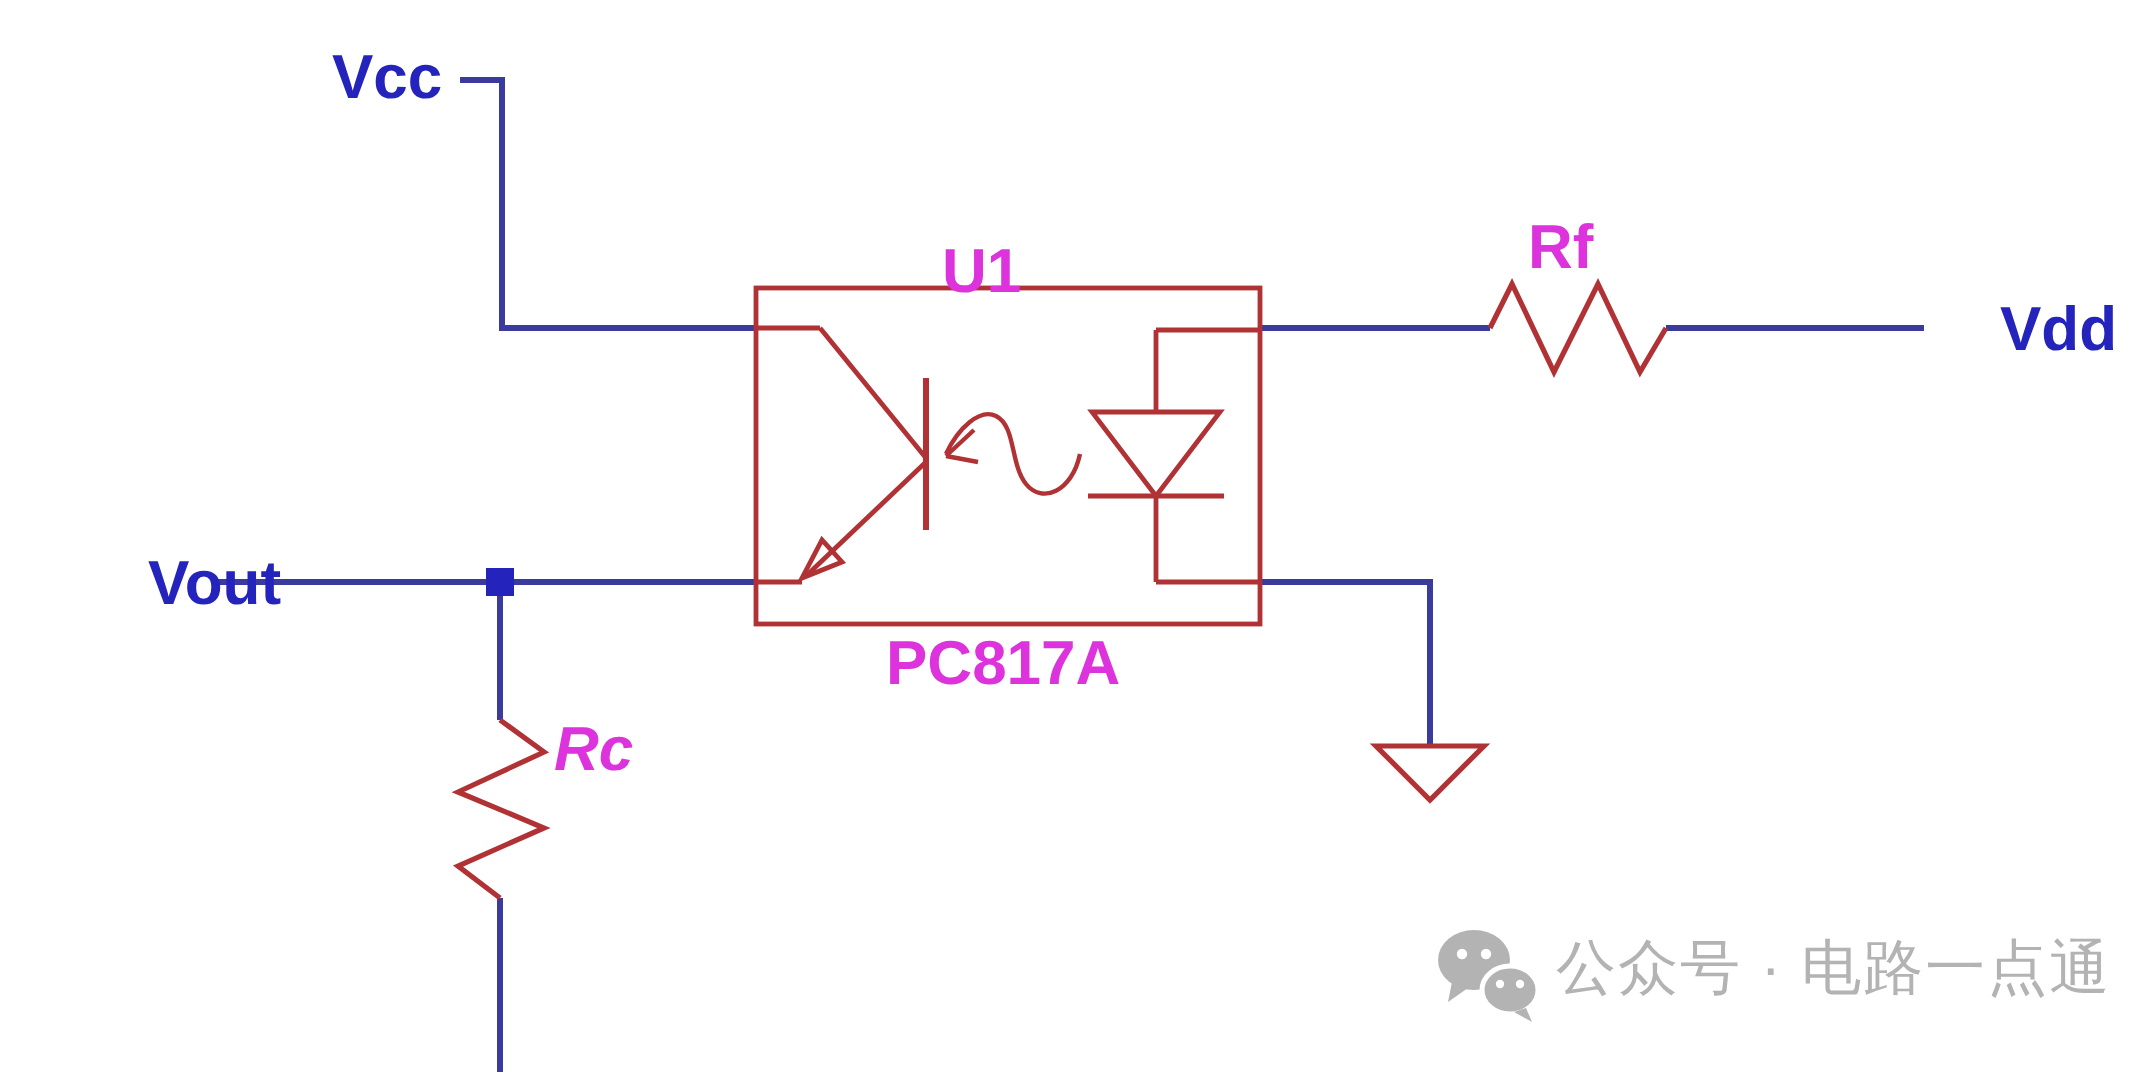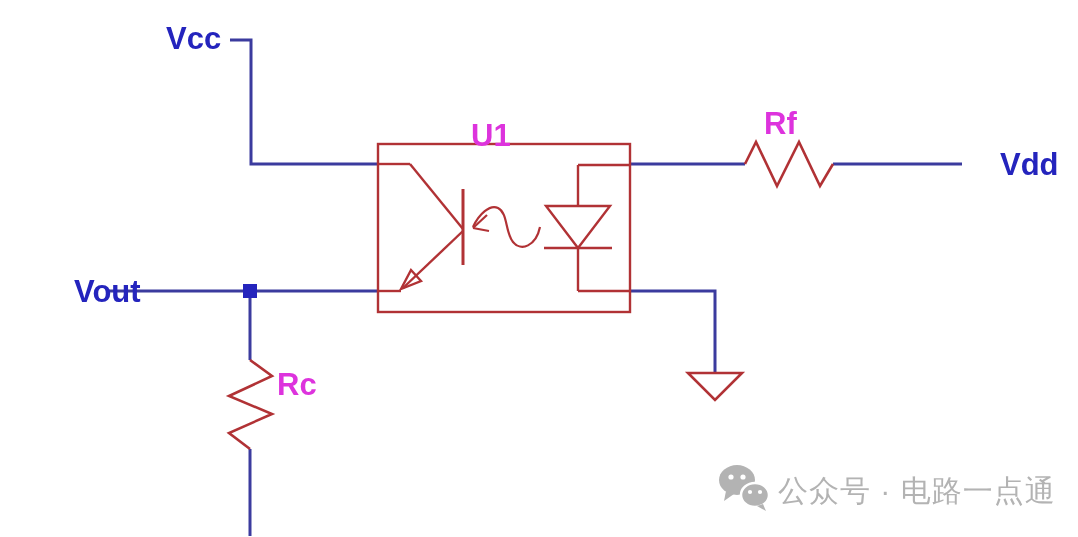--- a/index.html
+++ b/index.html
@@ -97,6 +97,7 @@
 
   <div class="label ref-label" style="left:471px;top:120px;">U1</div>
 
+  <div class="label ref-label" style="left:443px;top:316px;">PC817A</div>
 
   <div class="label ref-label" style="left:764px;top:108px;">Rf</div>
 

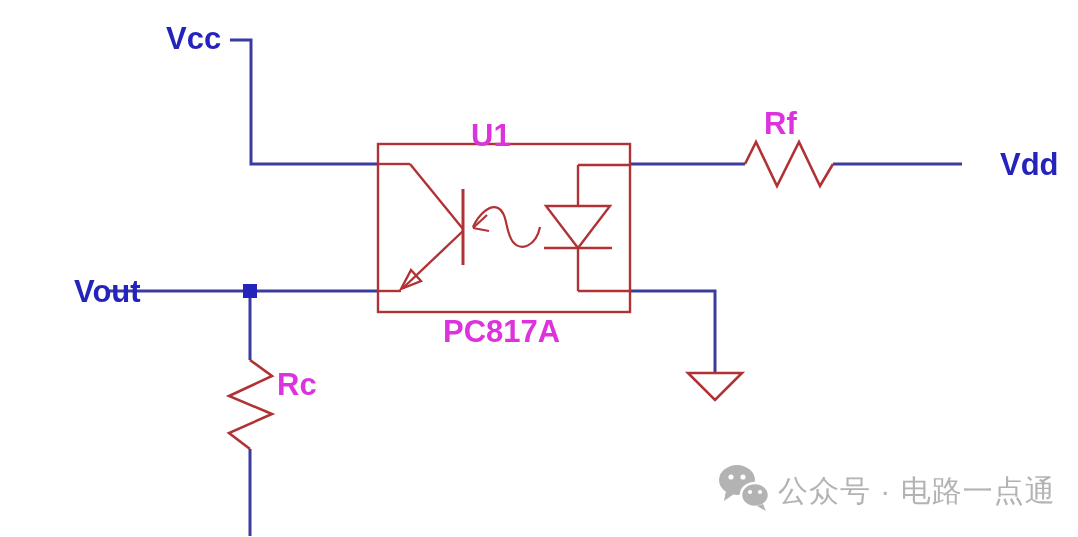--- a/index.html
+++ b/index.html
@@ -101,7 +101,7 @@
 
   <div class="label ref-label" style="left:764px;top:108px;">Rf</div>
 
-  <div class="label ref-label" style="left:277px;top:369px;">Rc</div>
+  <div class="label ref-label" style="left:277px;top:359px;font-style:italic;">Rc</div>
 
   <div class="watermark">
     <svg width="52" height="48" viewBox="0 0 52 48">

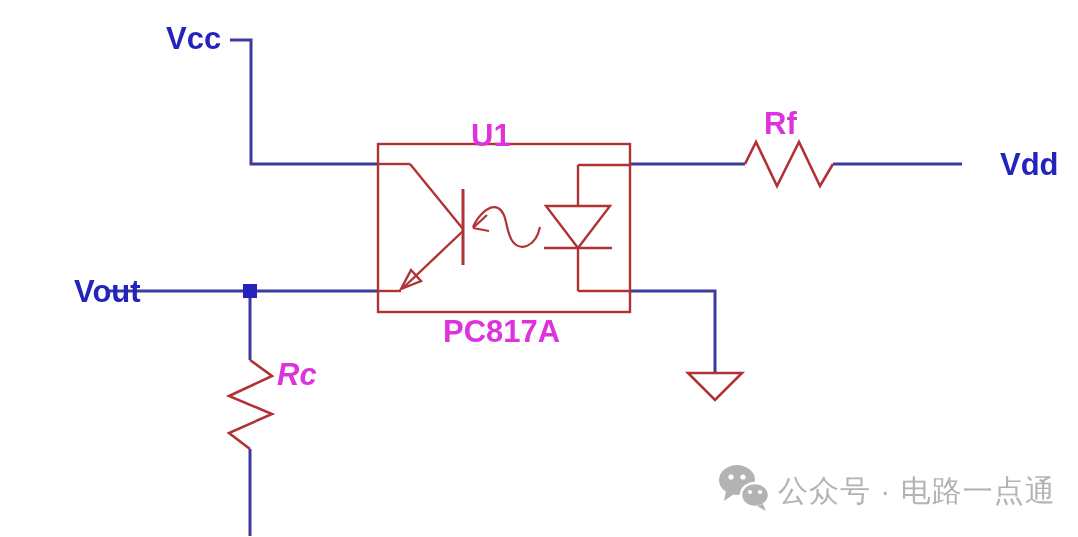--- a/index.html
+++ b/index.html
@@ -24,7 +24,7 @@
   .watermark{
     position:absolute;
     left:718px;top:464px;
-    display:flex;align-items:flex-end;
+    display:flex;align-items:flex-start;
     color:var(--watermark,#b3b3b3);
   }
   .watermark .wm-text{

